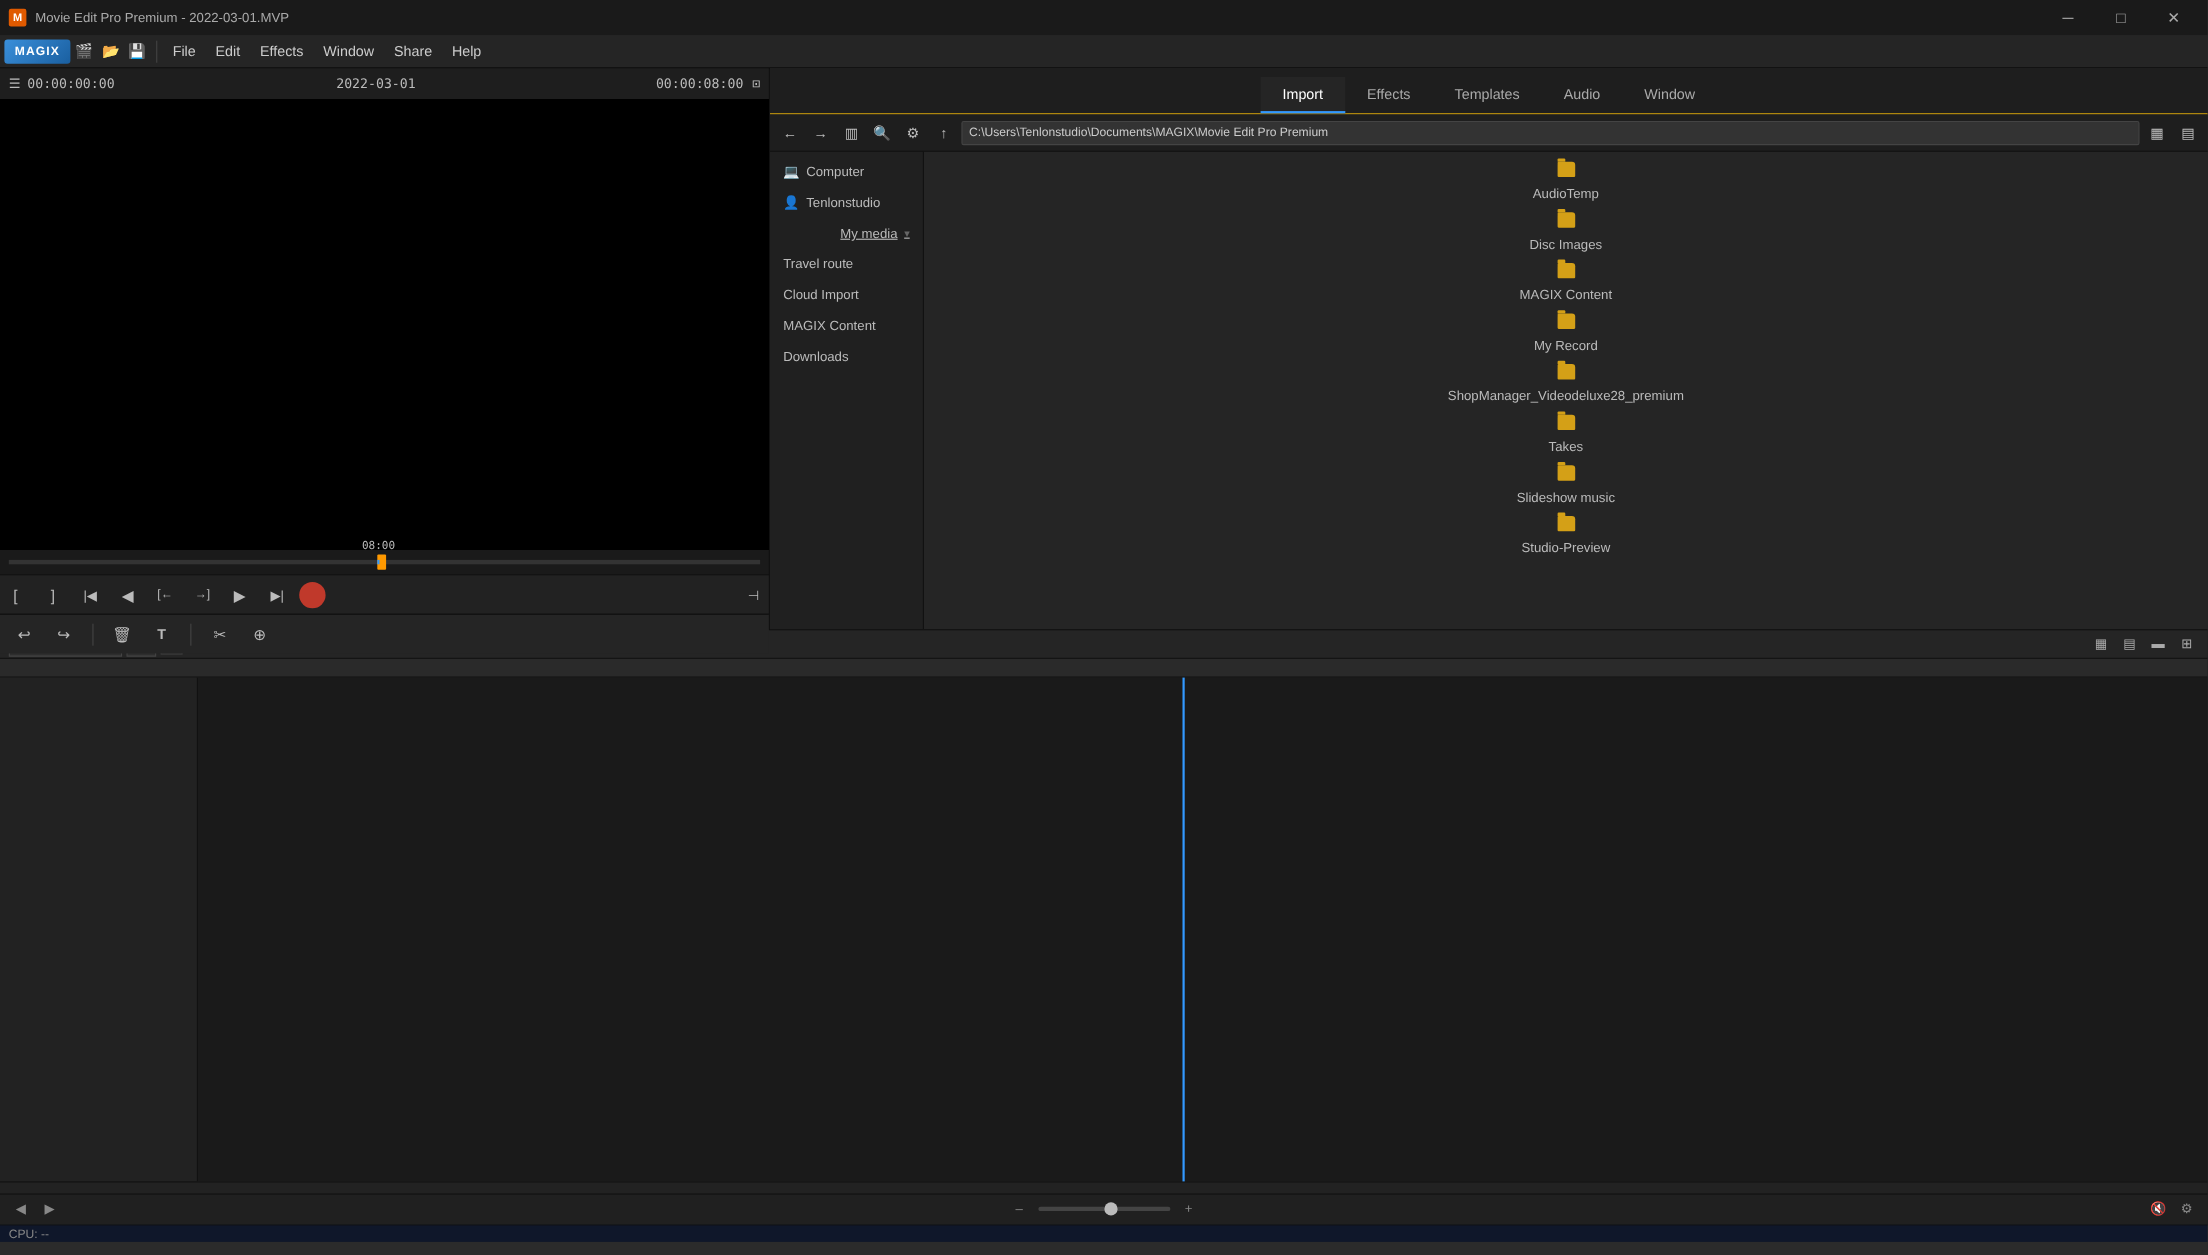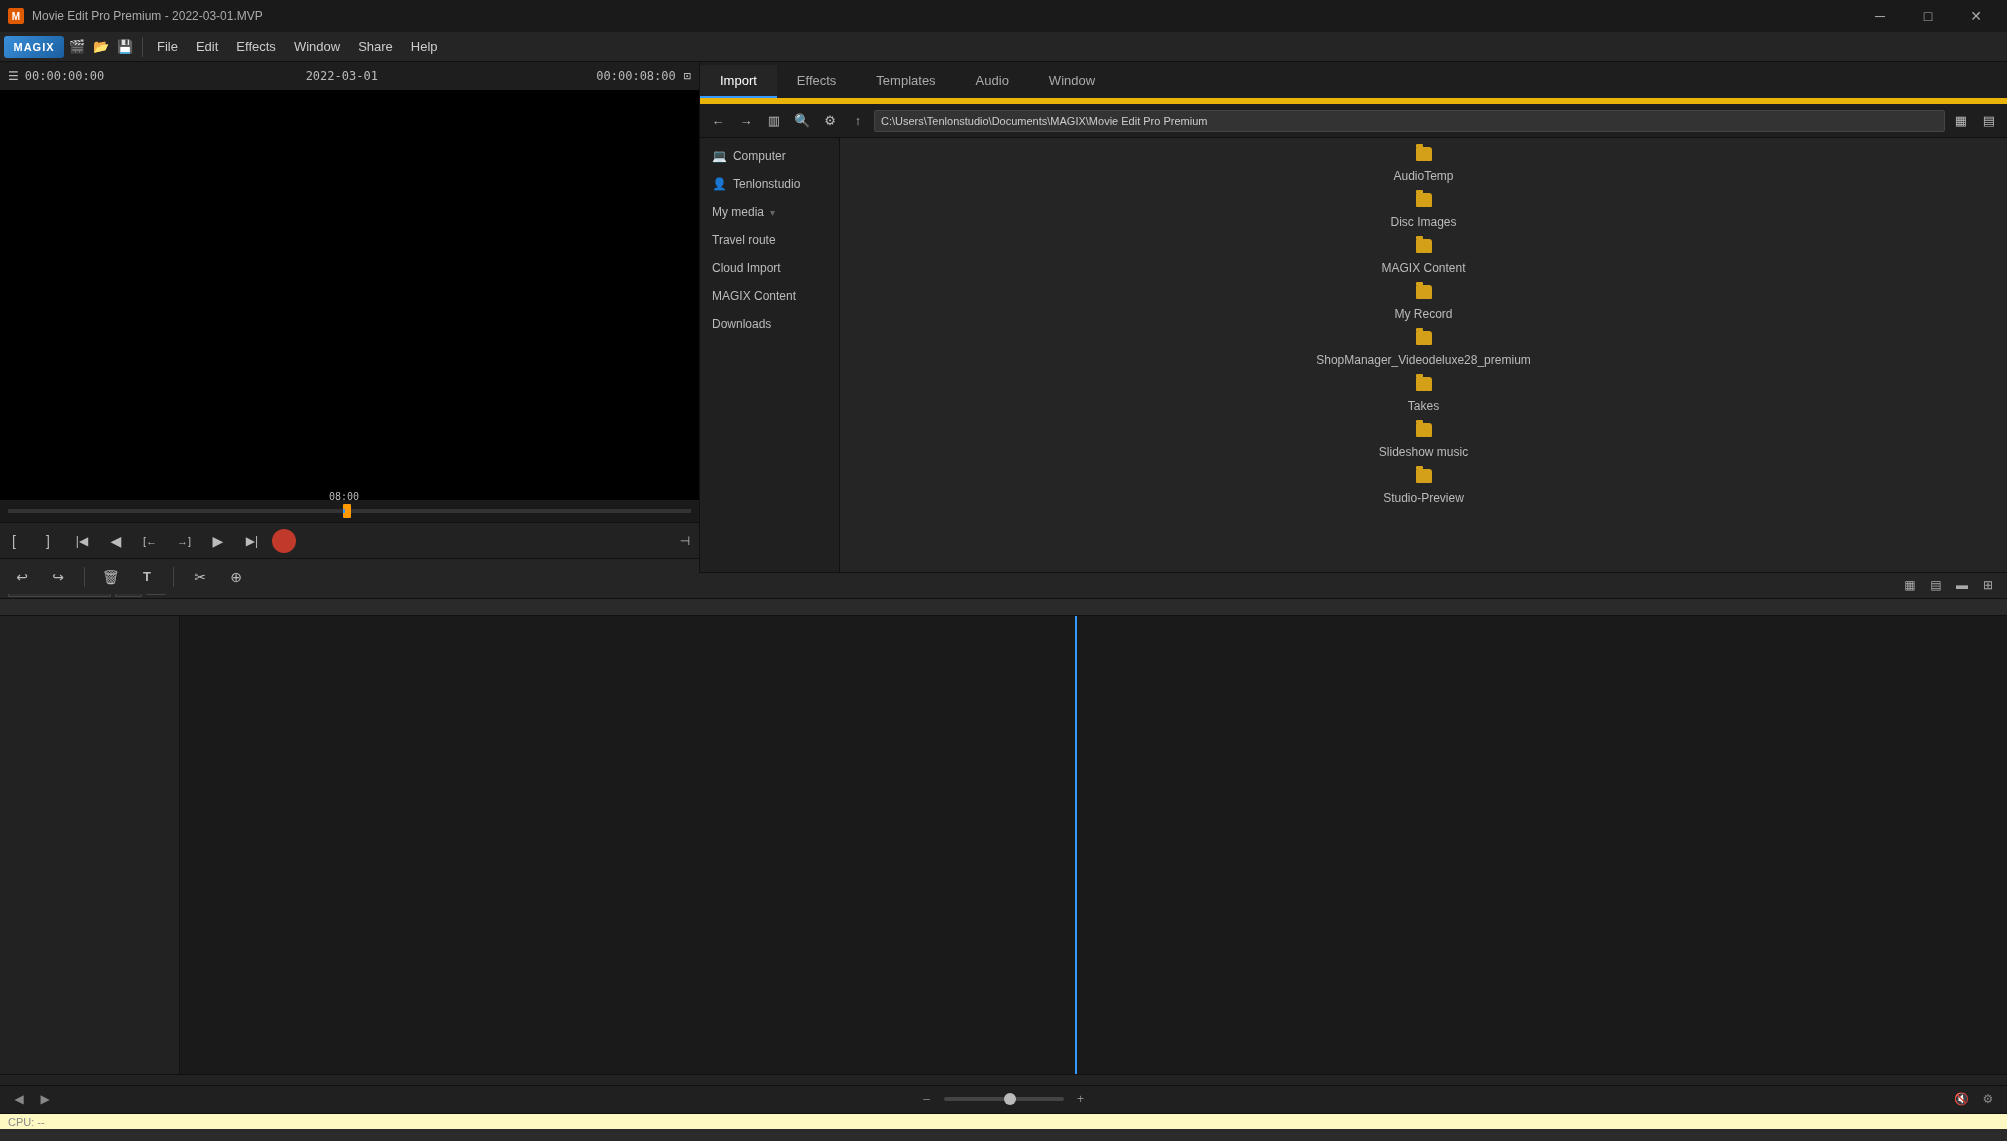--- a/index.html
+++ b/index.html
@@ -228,7 +228,8 @@
       display: flex;
       align-items: flex-end;
       padding: 0 0;
-      border-bottom: 6px solid #eab308;
+      border-bottom: 1px solid #eab308;
+      justify-content: center;
     }
     .panel-tab {
       padding: 8px 20px;

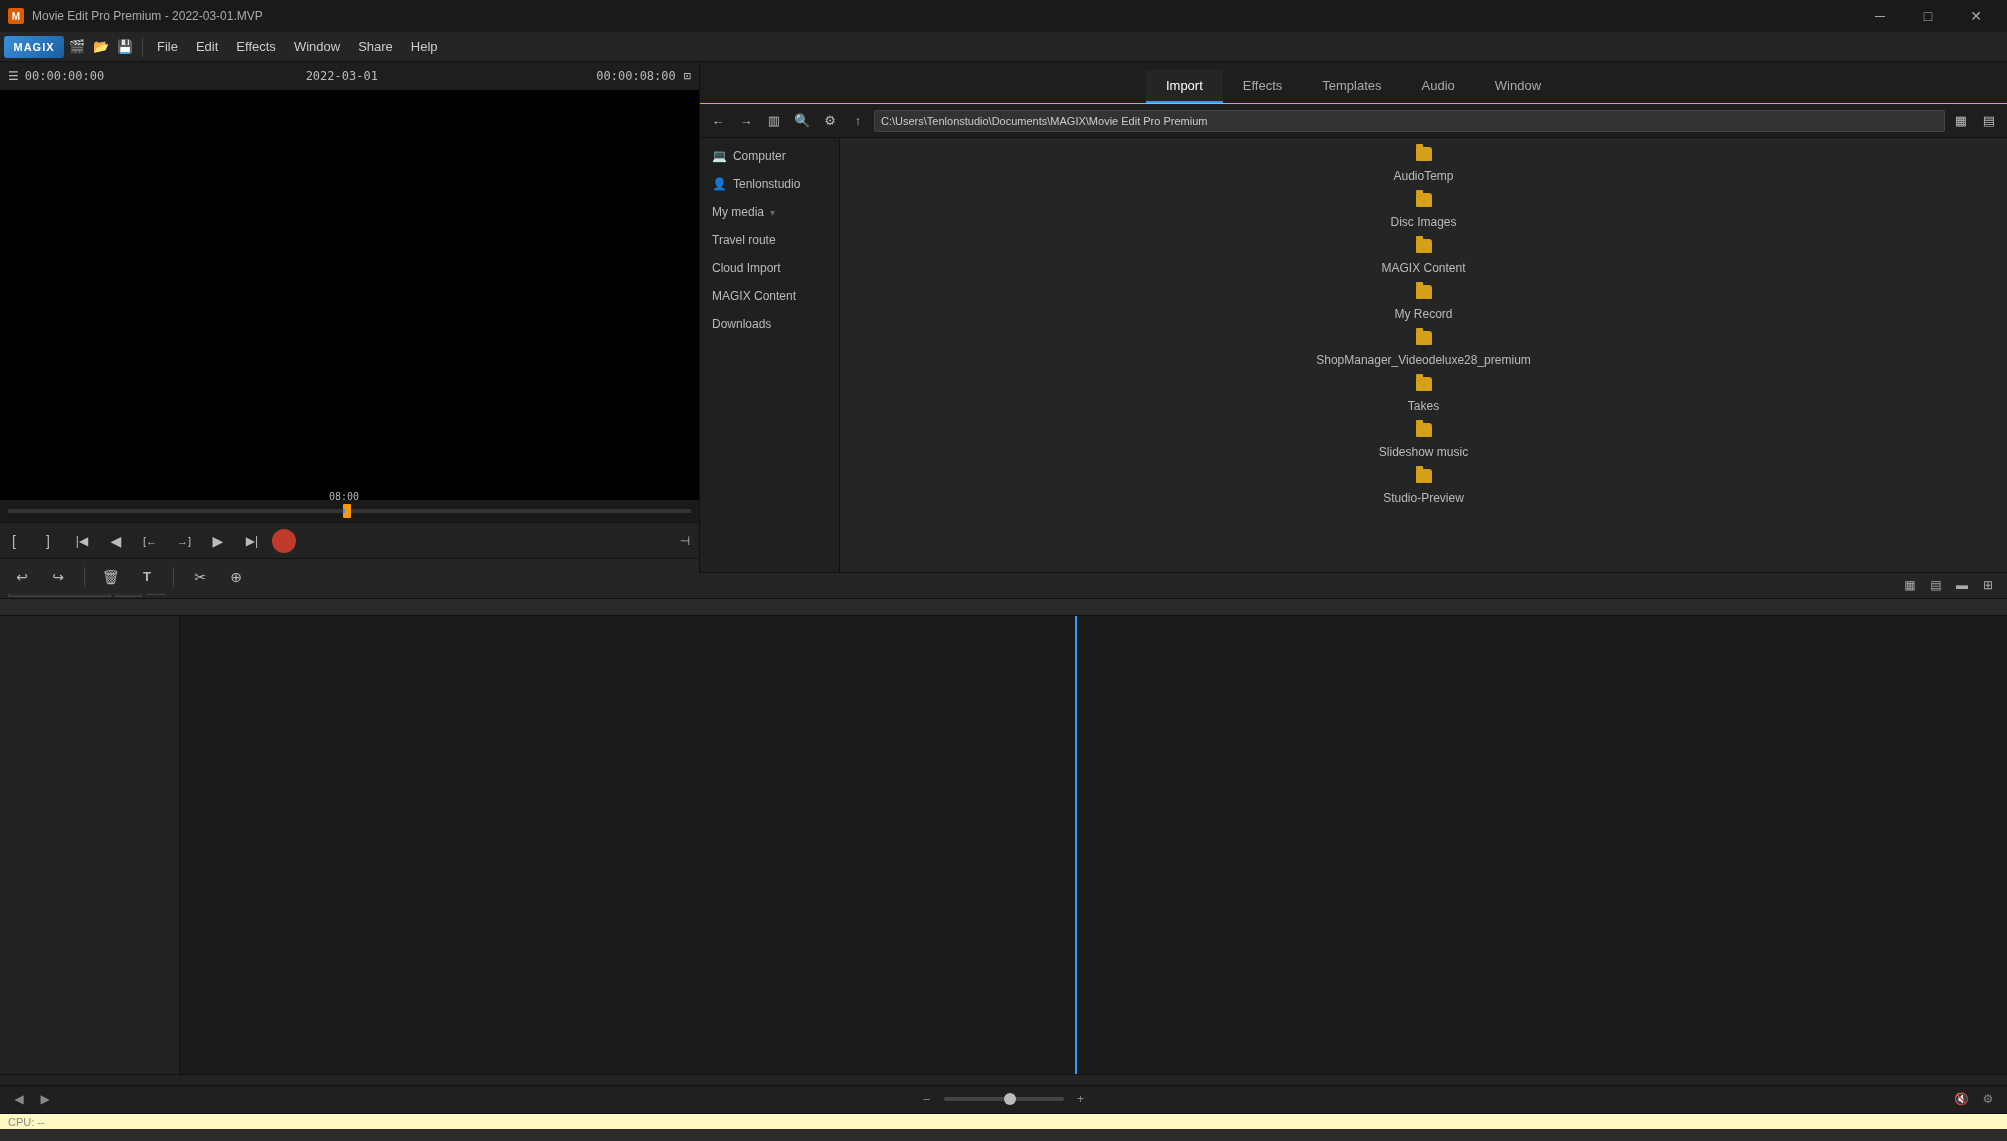--- a/index.html
+++ b/index.html
@@ -302,7 +302,8 @@
     }
     .nav-item.has-arrow {
       display: flex;
-      justify-content: flex-start;
+      justify-content: flex-end;
+      text-decoration: underline;
     }
     .nav-item .arrow {
       color: #666;

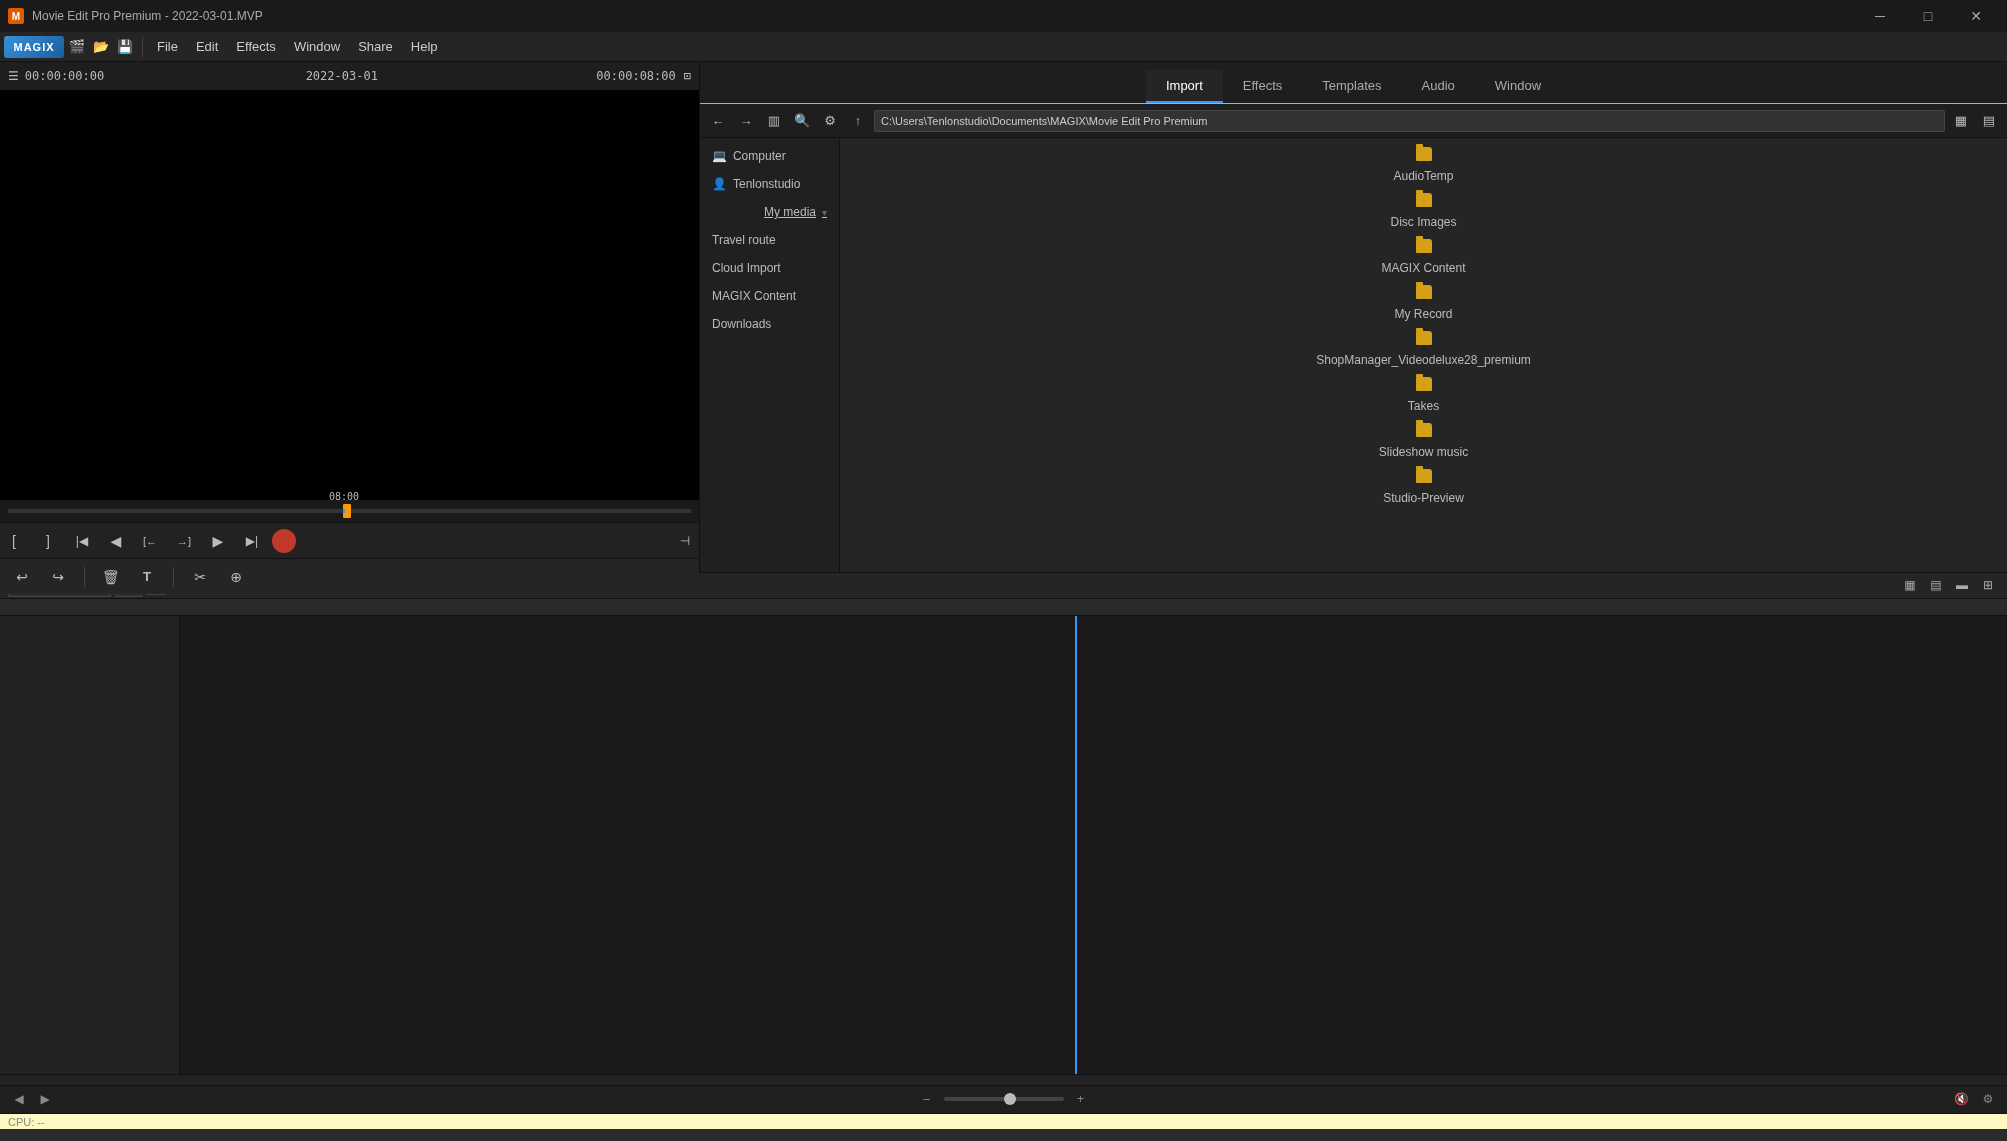--- a/index.html
+++ b/index.html
@@ -415,7 +415,7 @@
     
     .status-bar {
       height: 16px;
-      background: #fef9c3;
+      background: #0f172a;
       display: flex;
       align-items: center;
       padding: 0 8px;

